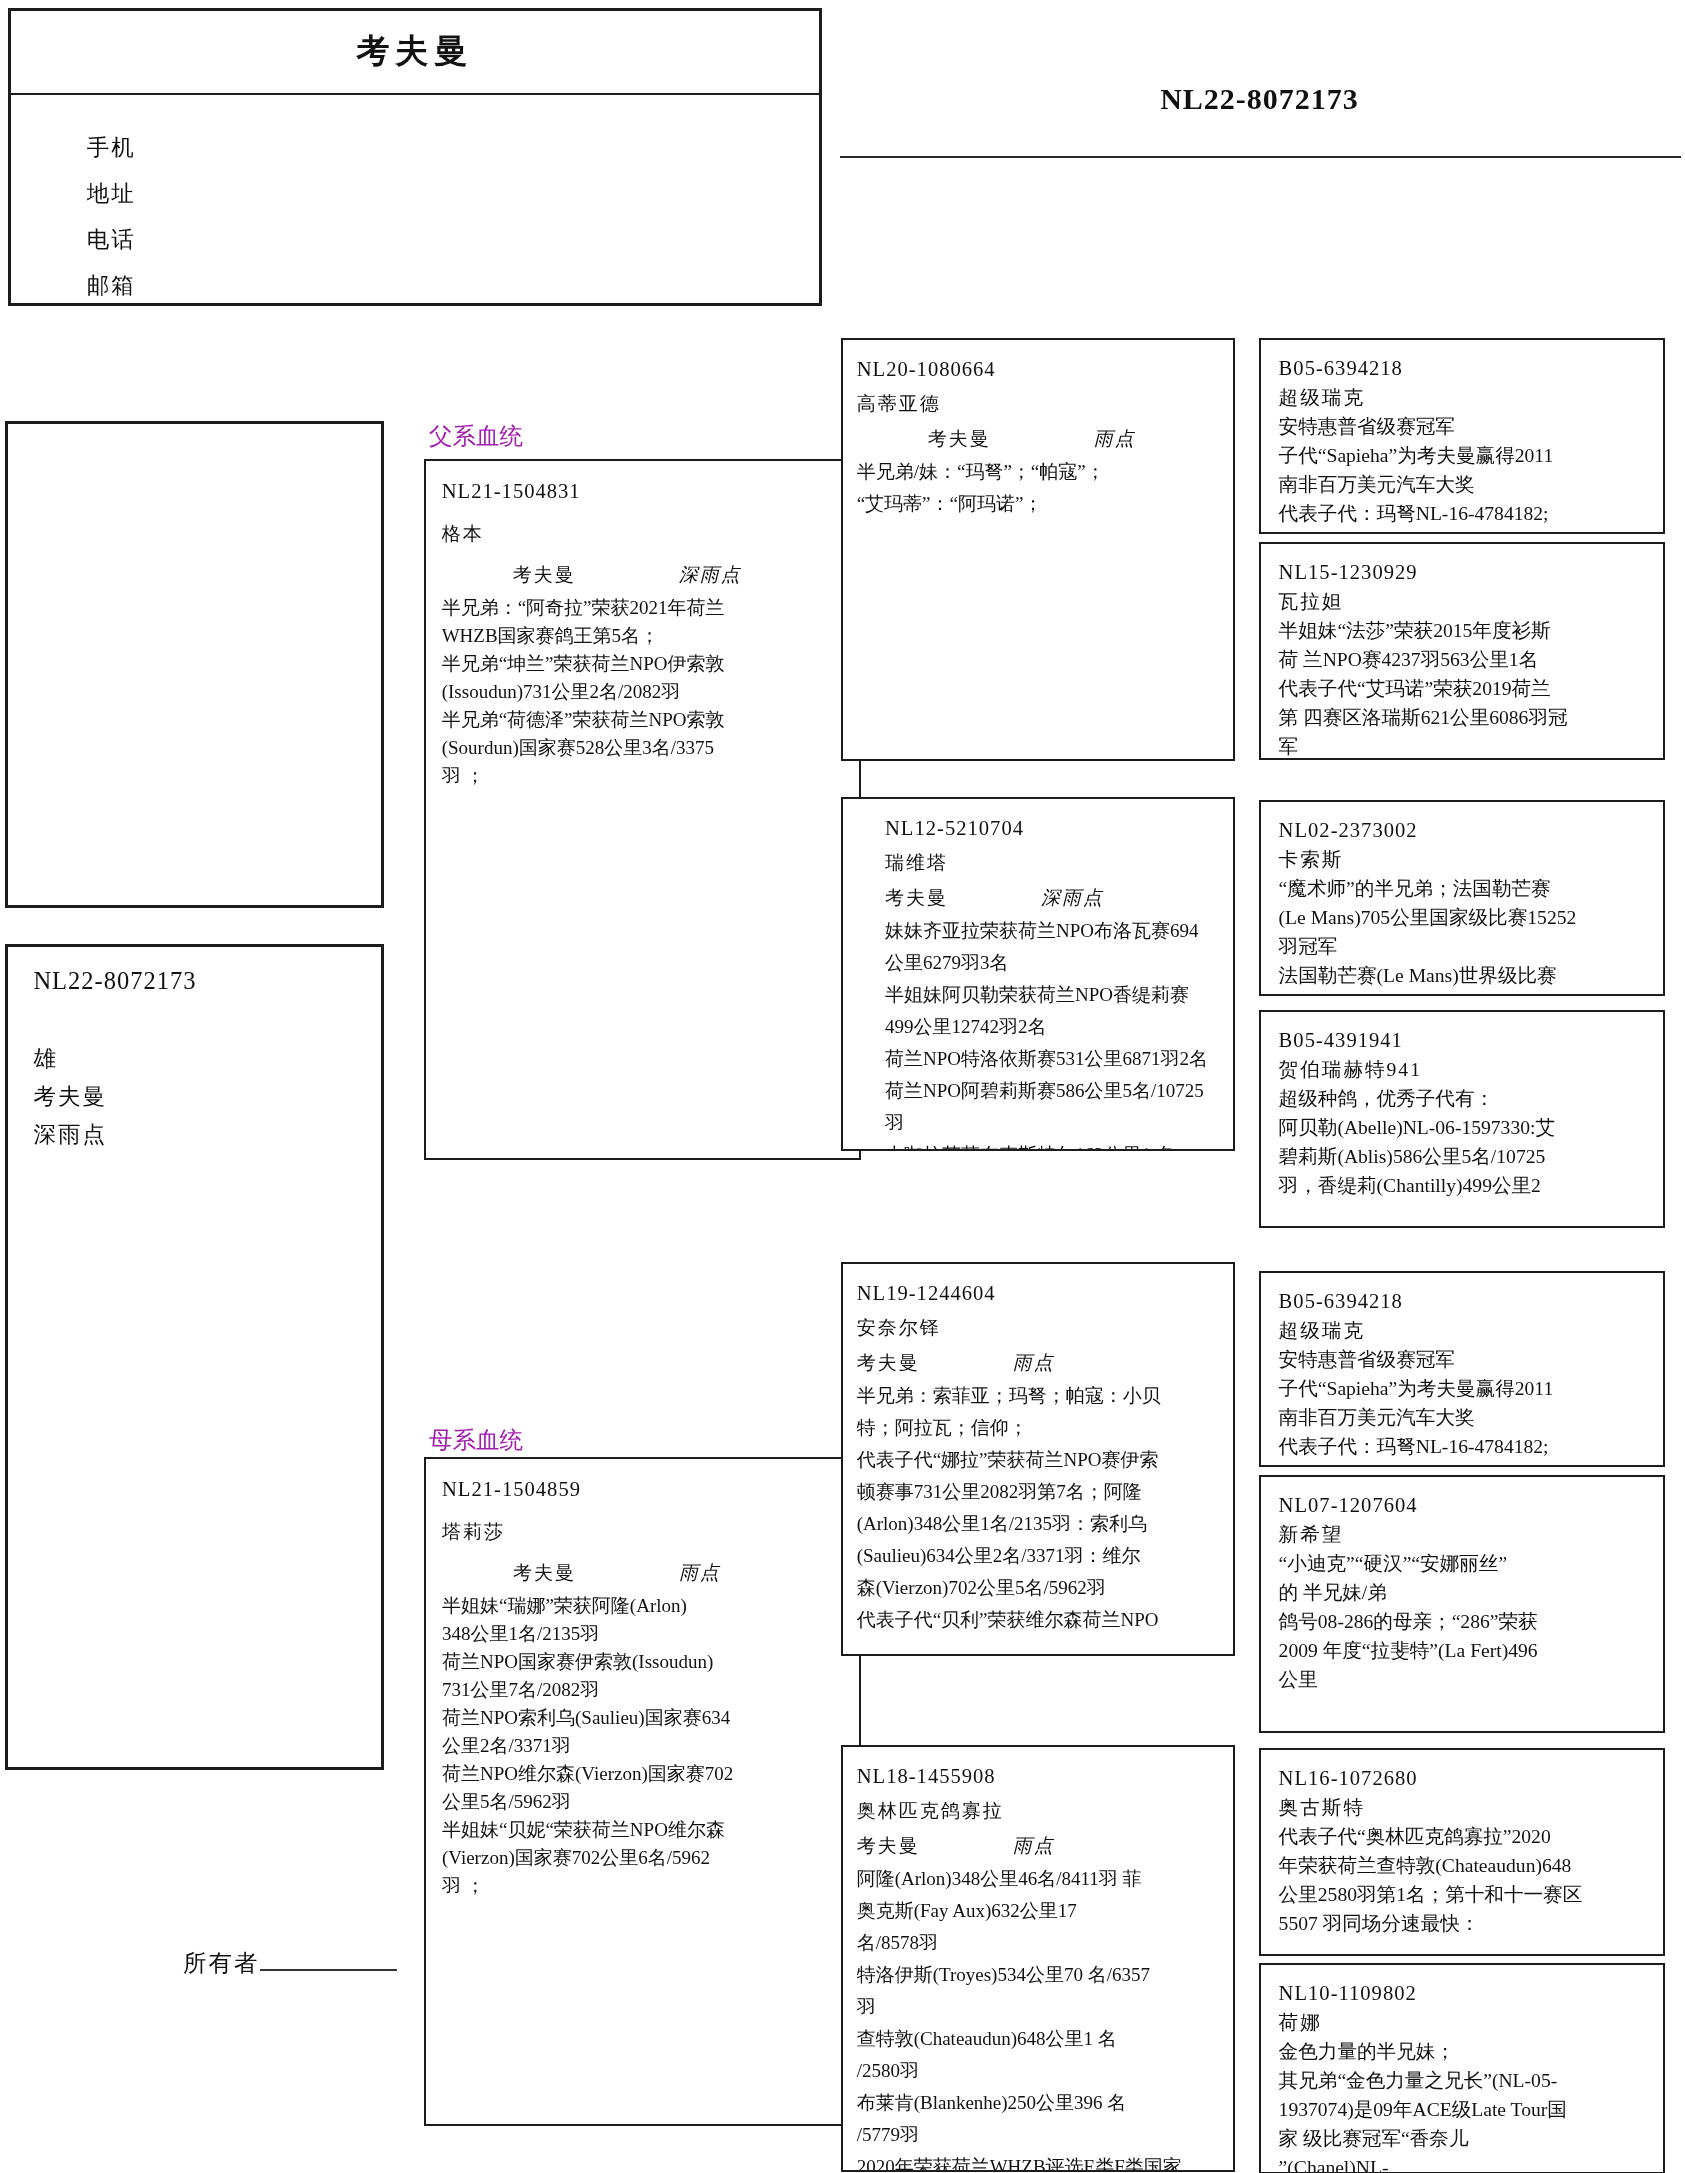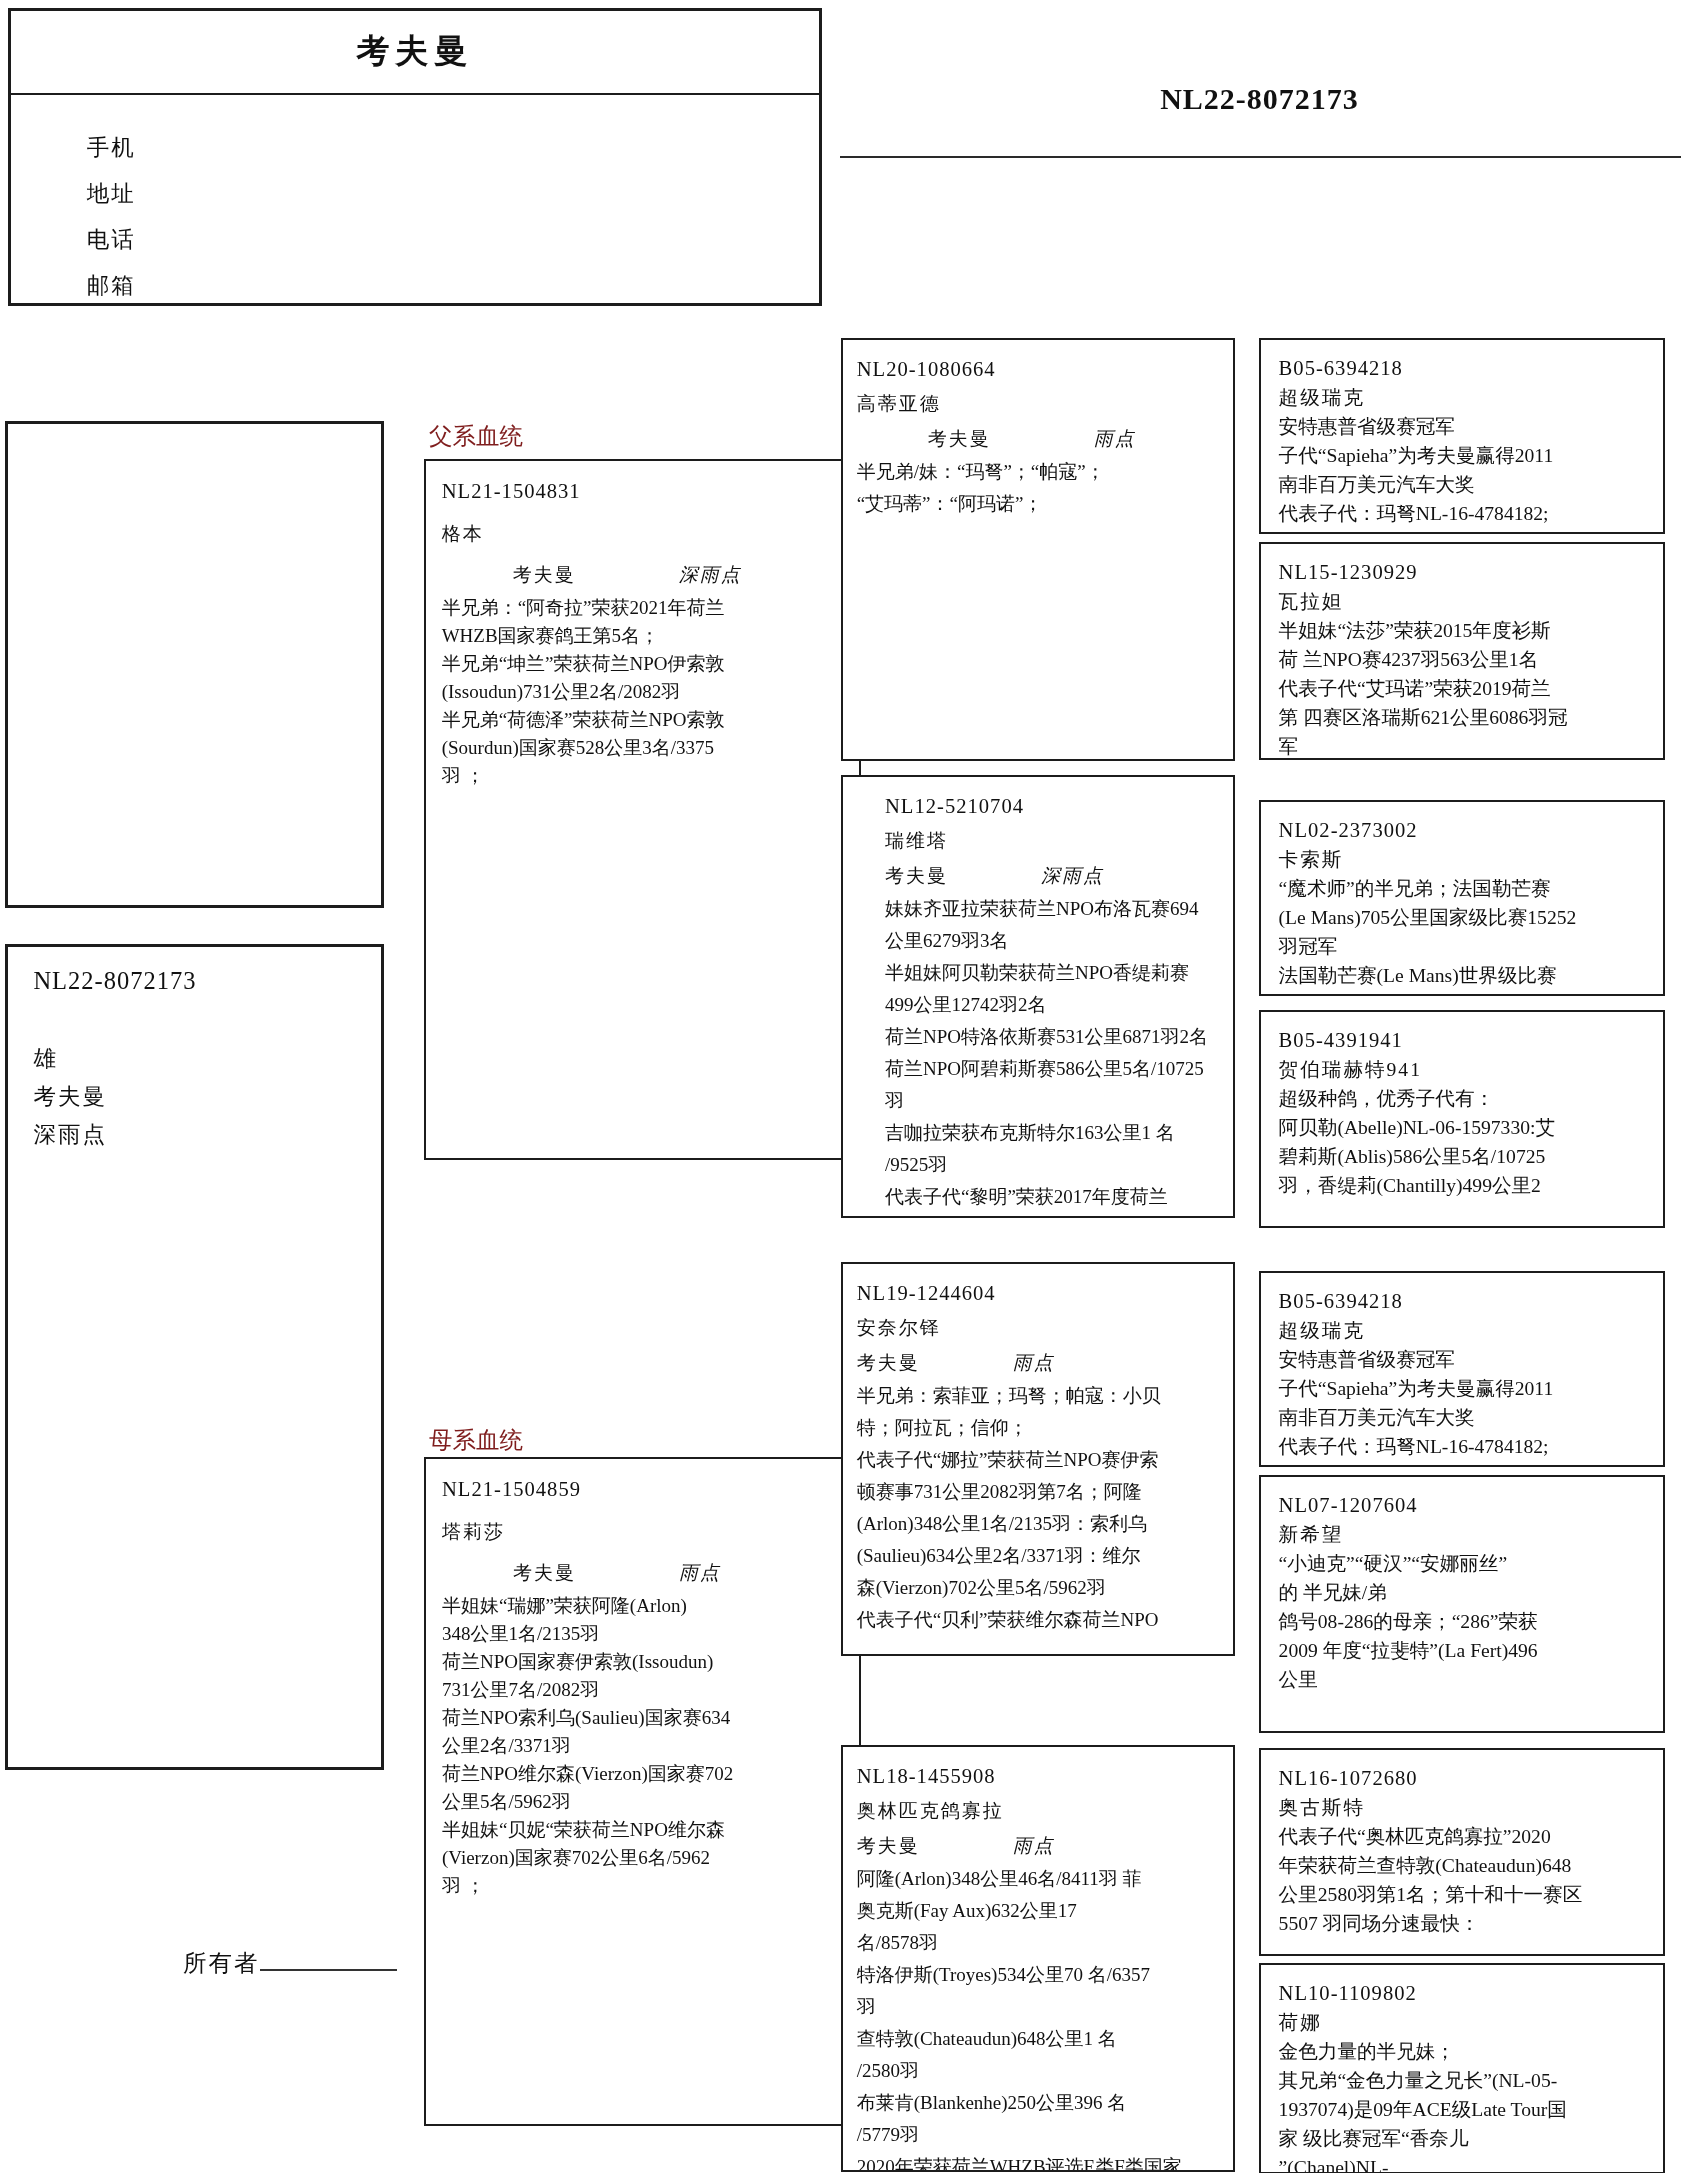--- a/index.html
+++ b/index.html
@@ -9,7 +9,7 @@
   }
   .box{position:absolute;border:2.9px solid #1c1c1c;background:#fff;box-sizing:border-box;overflow:hidden;}
   .thick{border-width:3.9px;}
-  .label{position:absolute;font-size:23.5px;color:#7f1d1d;}
+  .label{position:absolute;font-size:23.5px;color:#a21caf;}
   .desc{white-space:pre-line;}
 
   

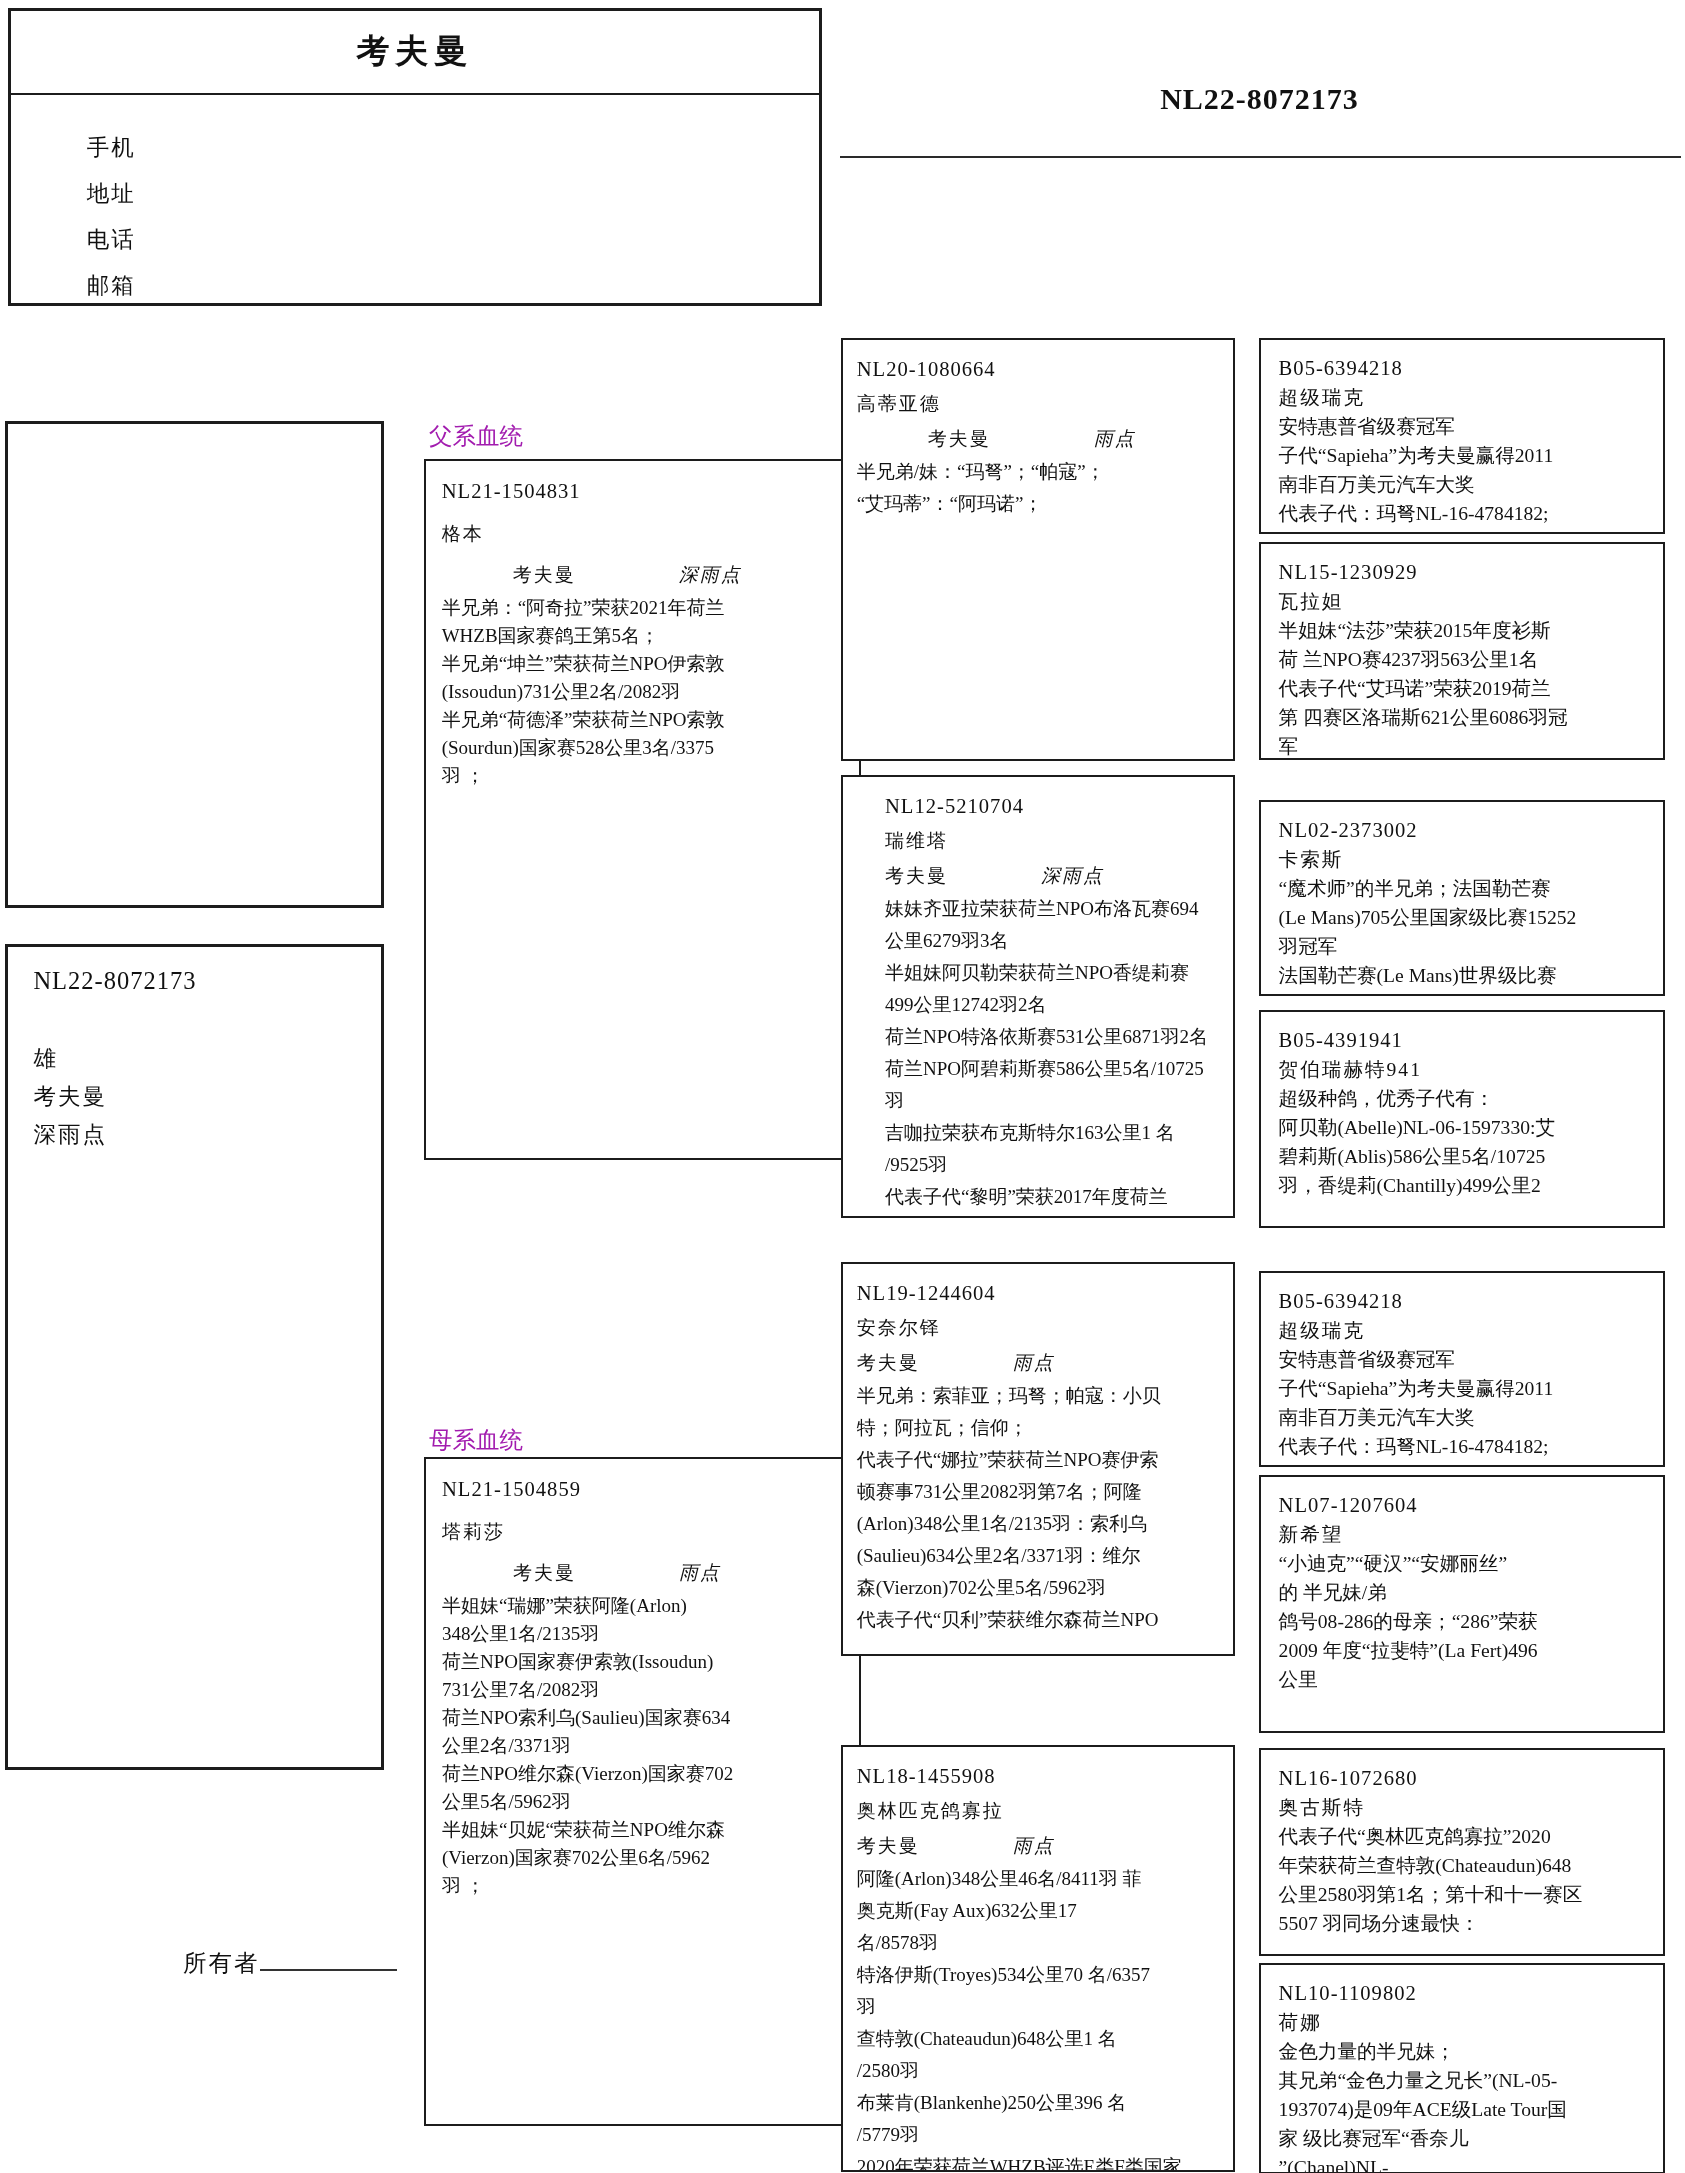--- a/index.html
+++ b/index.html
@@ -49,7 +49,7 @@
   .pb3 .loftline{line-height:35px;letter-spacing:2px;}
   .pb3 .desc{line-height:32px;}
   #g1-box{top:338px;height:423px;}
-  #g2-box{top:775px;height:443px;padding-left:42px;}
+  #g2-box{top:797px;height:354px;padding-left:42px;}
   #g3-box{top:1262px;height:394px;}
   #g4-box{top:1745px;height:427px;}
 

